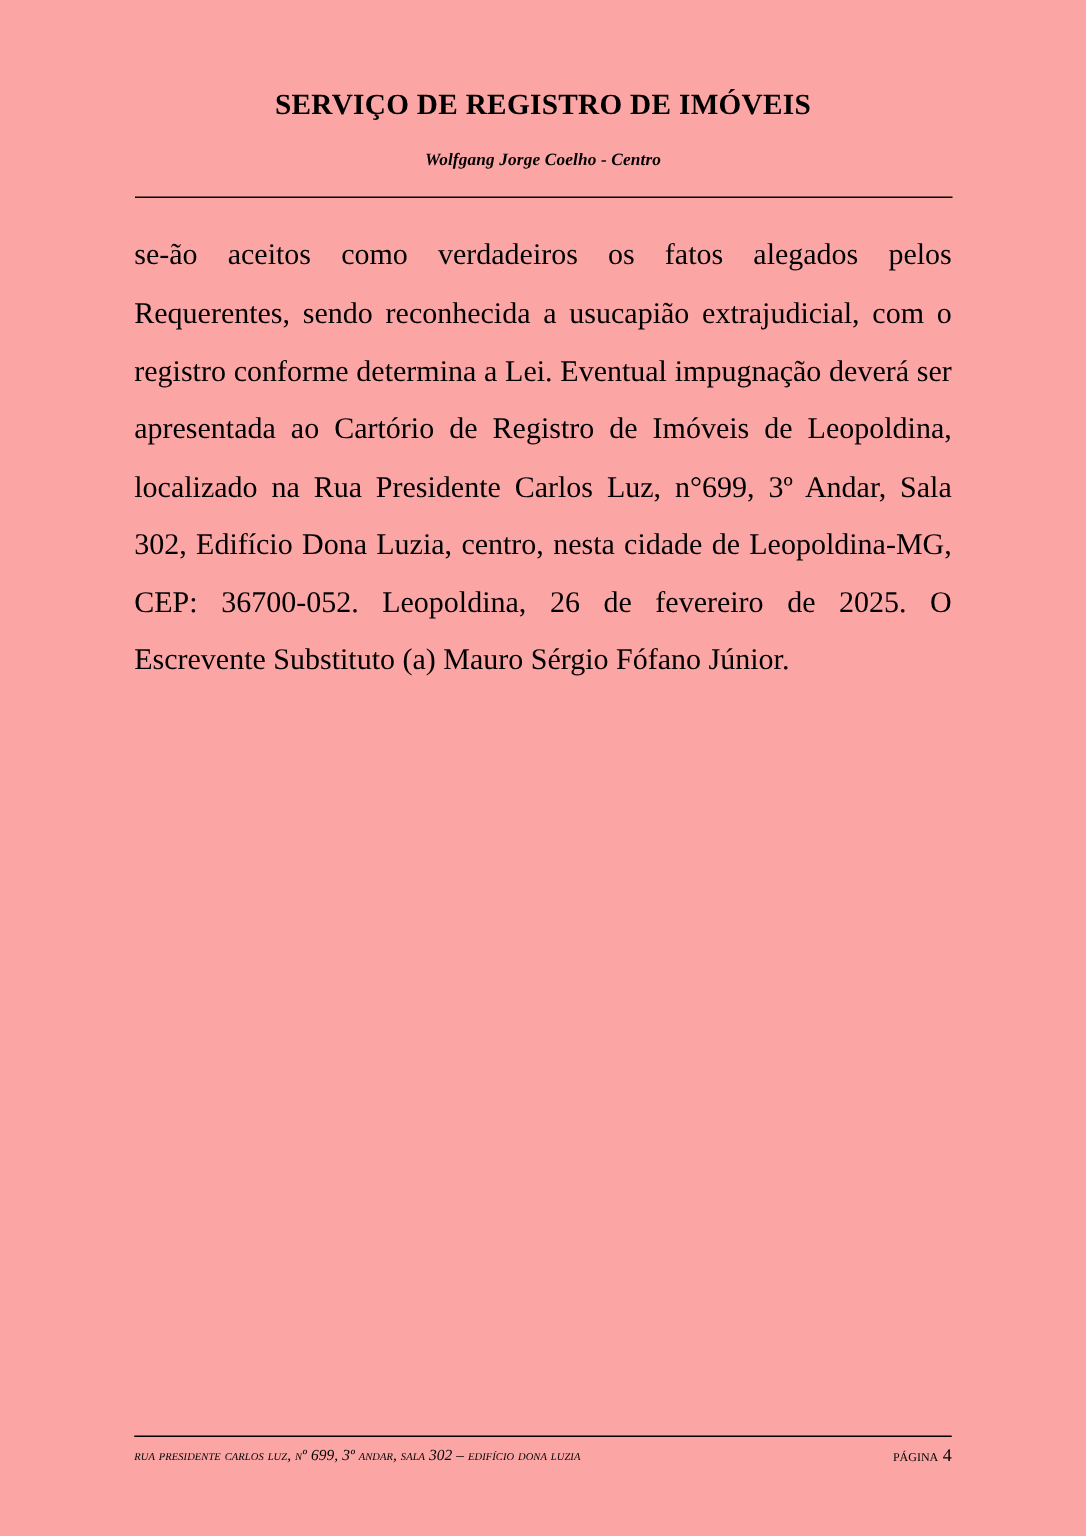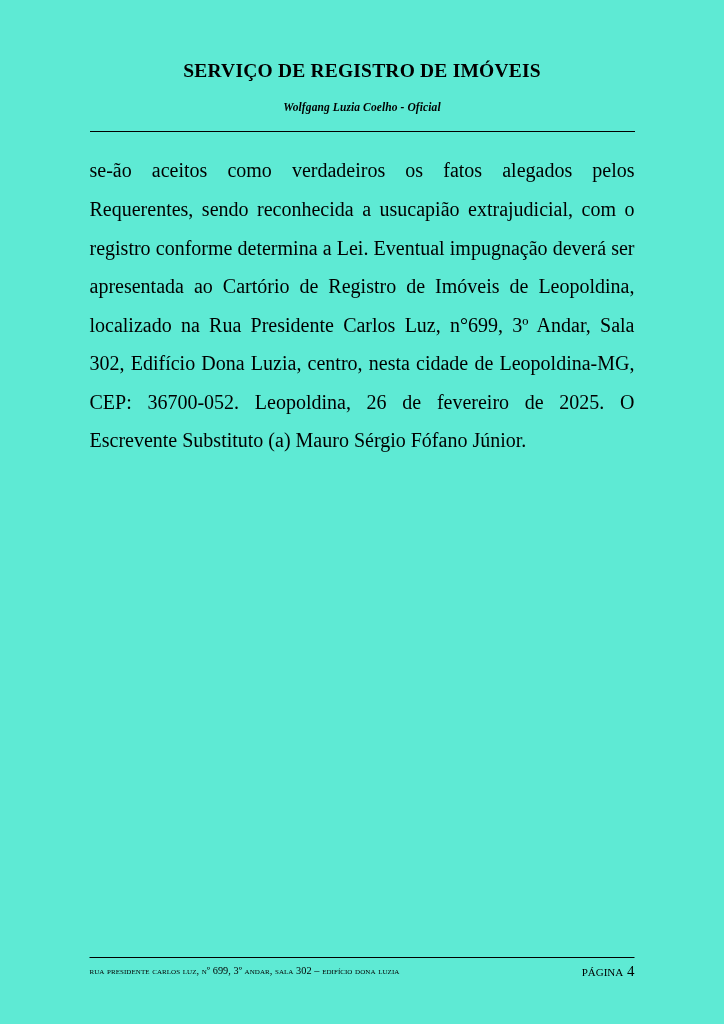--- a/index.html
+++ b/index.html
@@ -16,7 +16,7 @@
     width: 724px;
     height: 1024px;
     margin: 0 auto;
-    background: #5eead4;
+    background: #fca5a5;
     box-sizing: border-box;
     overflow: hidden;
   }

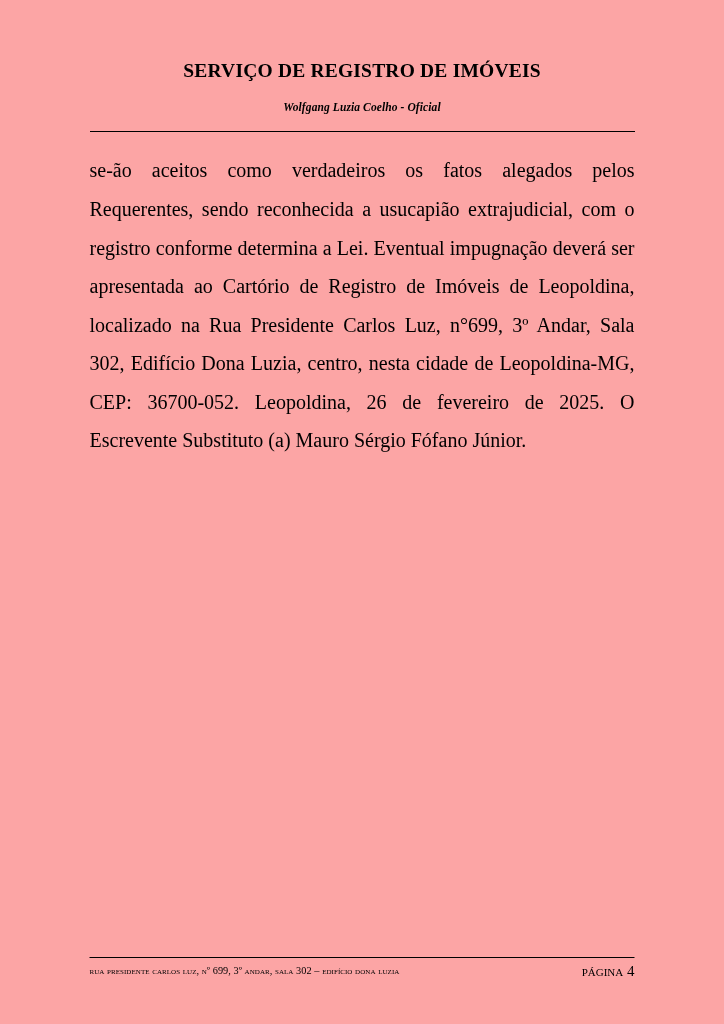--- a/index.html
+++ b/index.html
@@ -100,7 +100,7 @@
 
   <div class="header">
     <div class="header-line1">SERVIÇO DE REGISTRO DE IMÓVEIS</div>
-    <div class="header-official">Wolfgang Luzia Coelho - Oficial</div>
+    <div class="header-official">Wolfgang Jorge Coelho - Centro</div>
     <div class="header-rule"></div>
   </div>
 

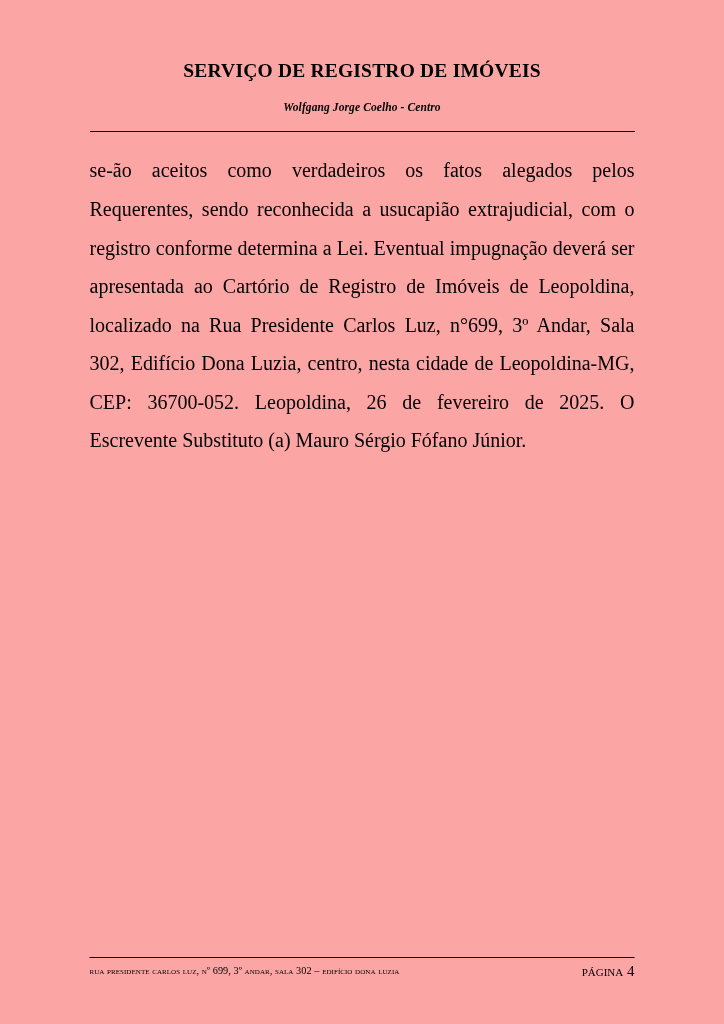--- a/index.html
+++ b/index.html
@@ -84,6 +84,7 @@
   .footer-left .ln {
     display: block;
     white-space: nowrap;
+    font-style: italic;
   }
   .footer-right {
     font-size: 15px;

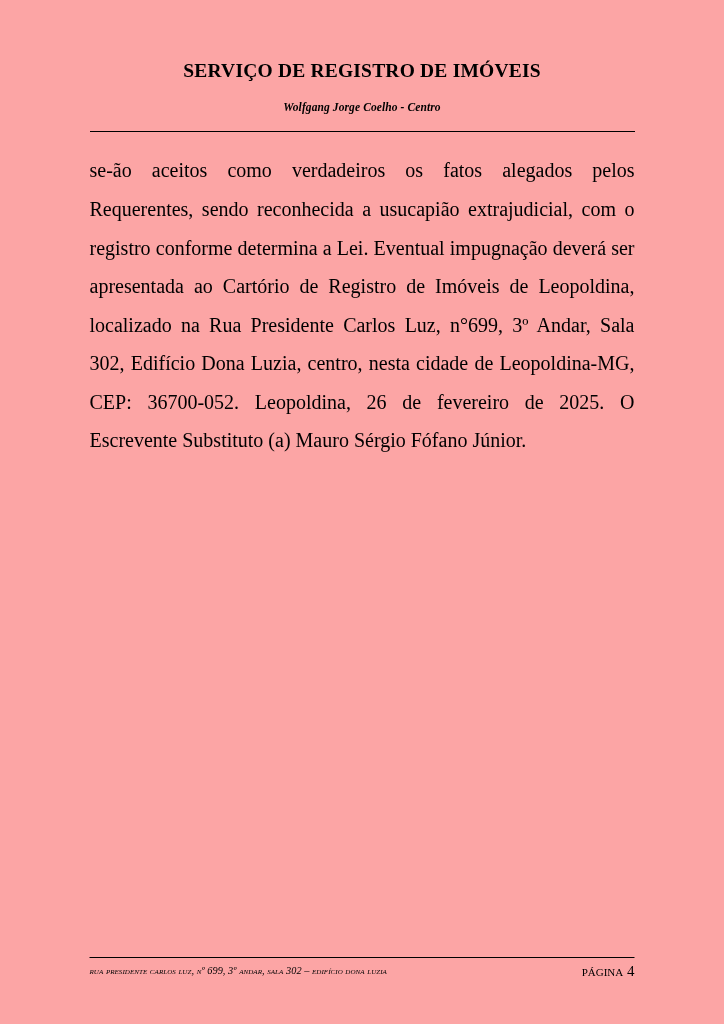--- a/index.html
+++ b/index.html
@@ -87,7 +87,7 @@
     font-style: italic;
   }
   .footer-right {
-    font-size: 15px;
+    font-size: 12px;
     font-variant: small-caps;
     text-transform: lowercase;
     padding-top: 0px;

